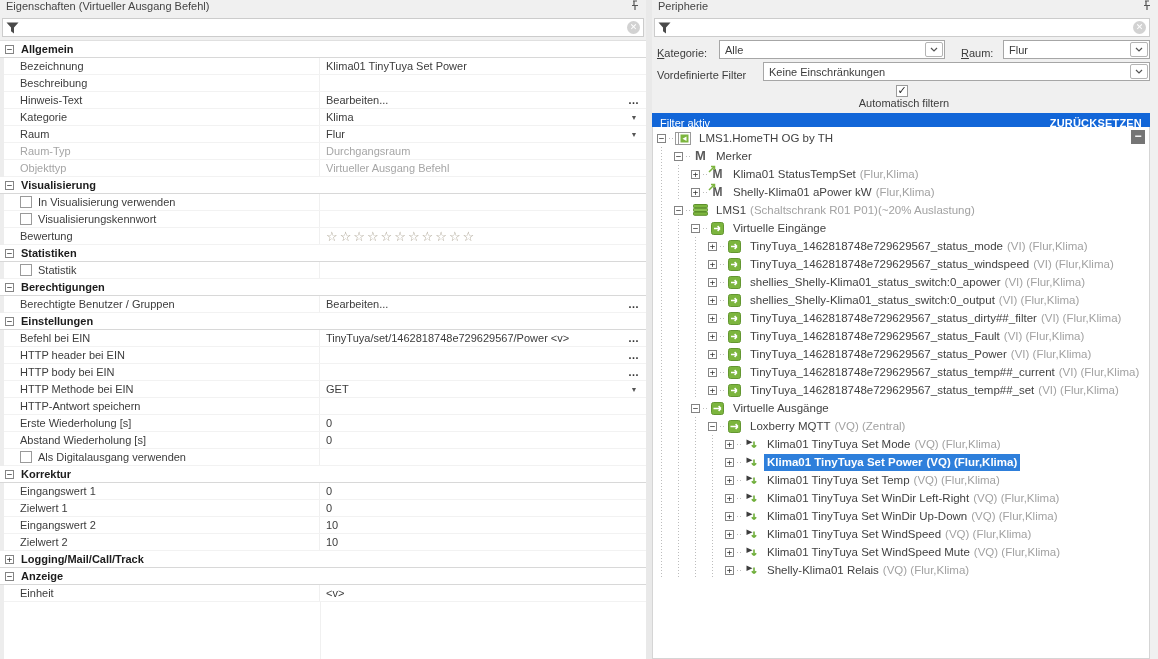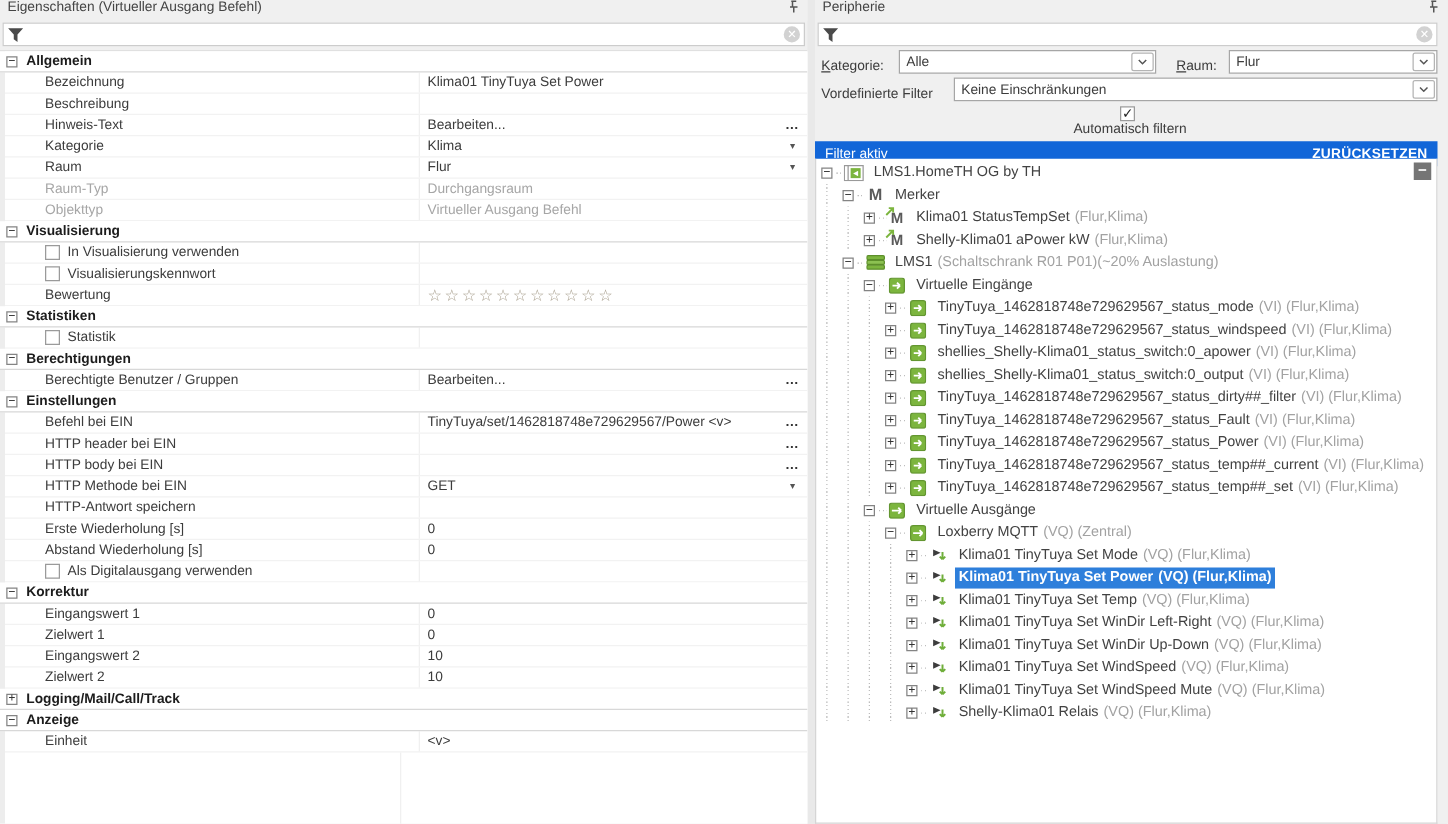--- a/index.html
+++ b/index.html
@@ -412,7 +412,7 @@
 
   <div class="ctl-row">
     <span class="flabel" style="width:62px"><u>K</u>ategorie:</span>
-    <div class="combo" style="width:206px">
+    <div class="combo" style="width:226px">
       <span class="cval">Alle</span>
       <span class="chev">
         <svg width="8" height="5" viewBox="0 0 8 5">

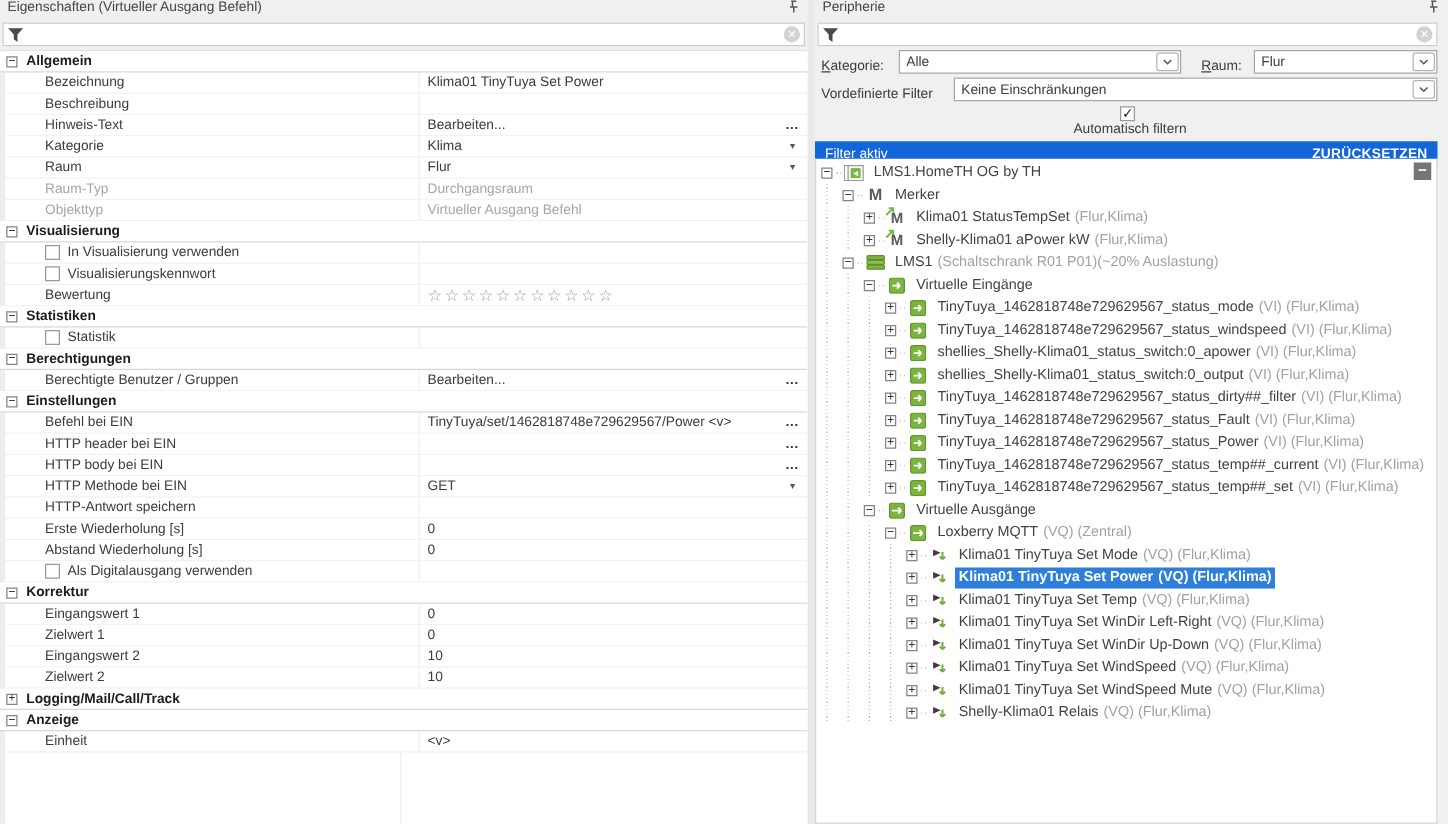--- a/index.html
+++ b/index.html
@@ -35,7 +35,7 @@
   .xp { width:9px; height:9px; border:1px solid #848484; background:#fff;
     font-size:9px; line-height:7px; text-align:center; color:#333;
     font-family:"DejaVu Sans Mono",monospace; flex:0 0 auto; }
-  .row { height:17px; display:flex; align-items:stretch; border-bottom:1px solid #f2f2f2;padding-left:16px; }
+  .row { height:17px; display:flex; align-items:stretch; border-bottom:1px solid #f2f2f2; }
   .row .lcell { width:320px; display:flex; align-items:center; padding-left:20px;
     border-right:1px solid #f0f0f0; white-space:nowrap; overflow:hidden; }
   .row .vcell { flex:1; display:flex; align-items:center; padding-left:6px;

